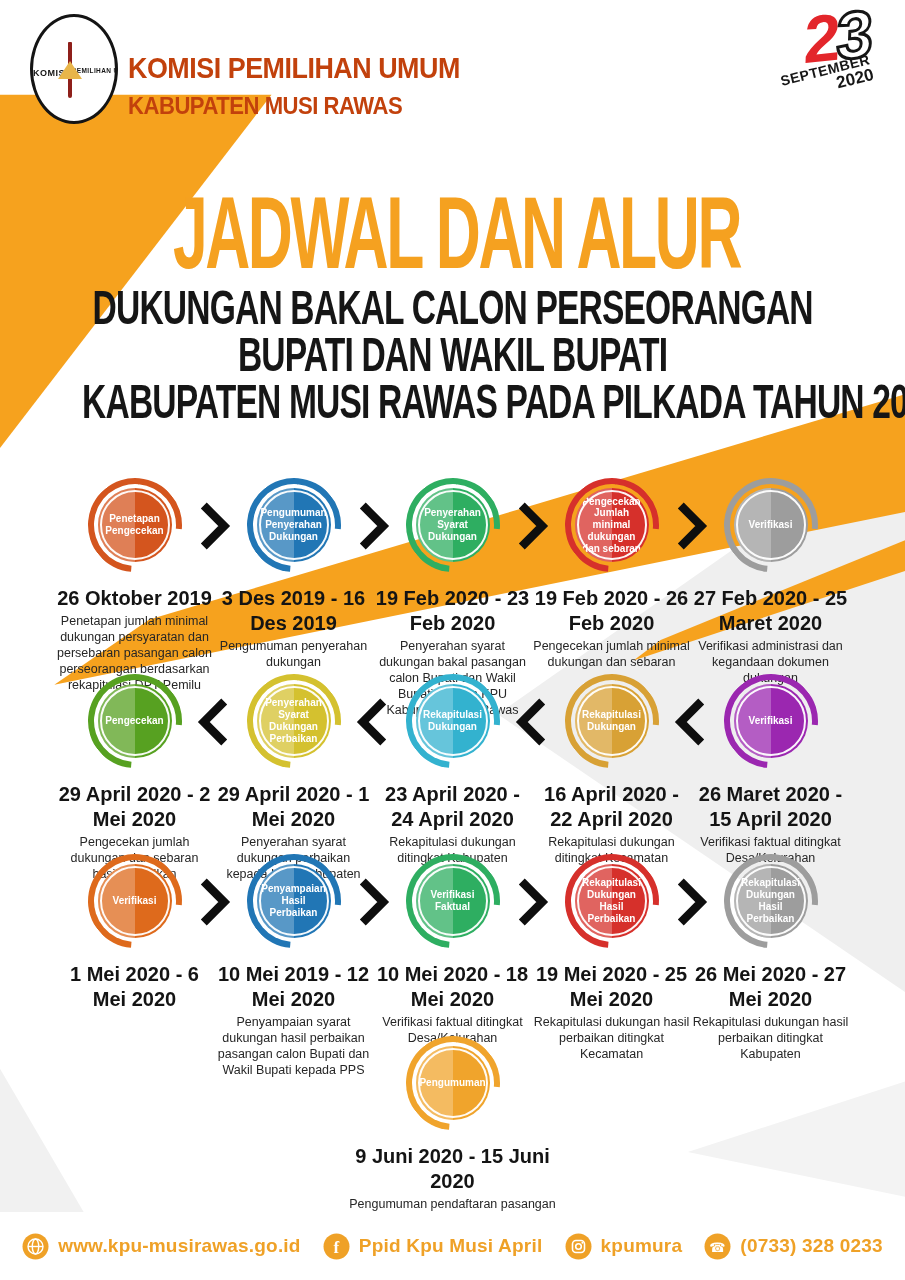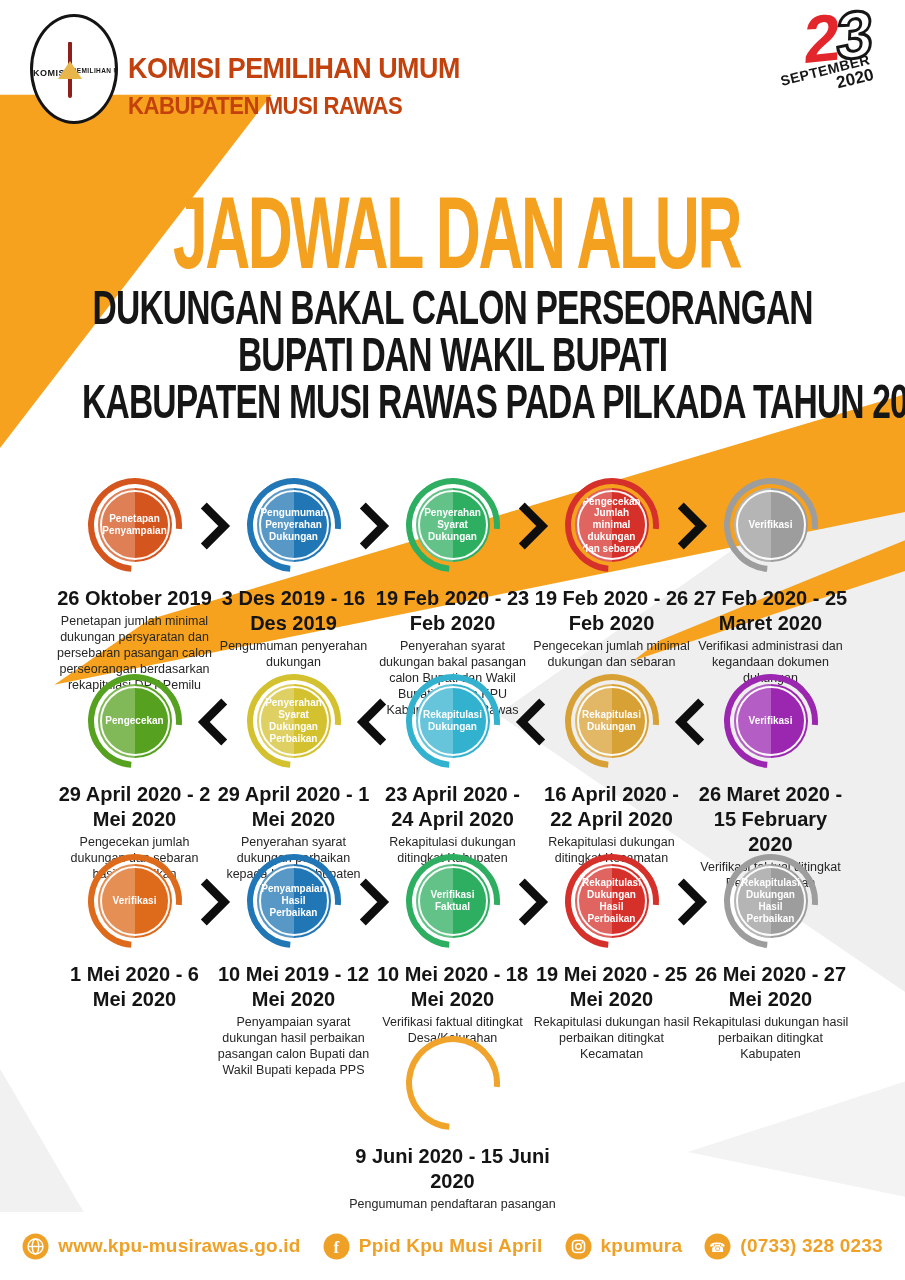--- a/index.html
+++ b/index.html
@@ -112,7 +112,7 @@
       <div class="circle">
           <div class="arc"></div>
           <div class="inner">
-            <span class="lbl">Penetapan Penyampaian</span>
+            <span class="lbl">Penetapan Pengecekan</span>
           </div>
         </div>
       <div class="date">26 Oktober 2019</div>

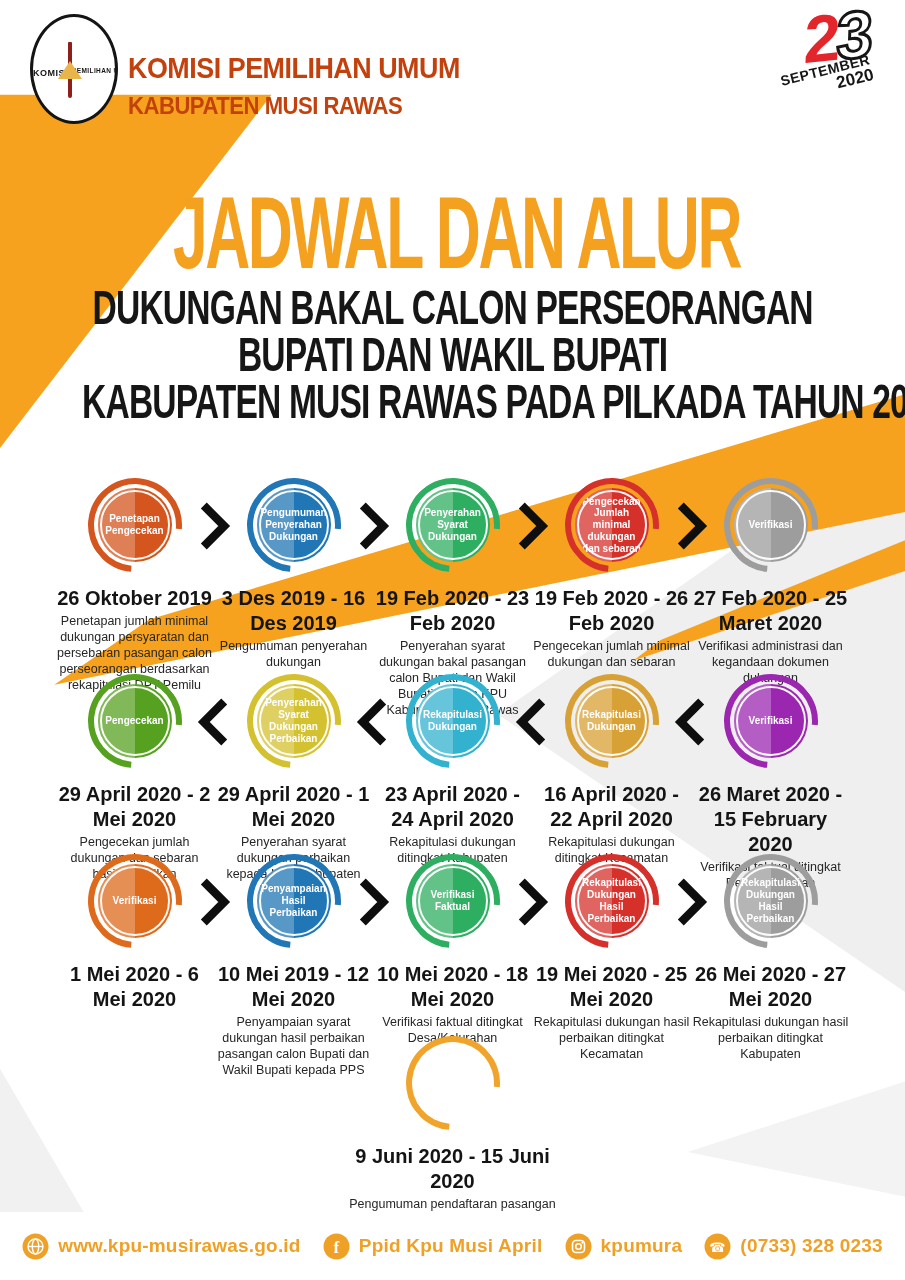--- a/index.html
+++ b/index.html
@@ -220,7 +220,7 @@
             <span class="lbl">Verifikasi</span>
           </div>
         </div>
-      <div class="date">26 Maret 2020 - 15 February 2020</div>
+      <div class="date">26 Maret 2020 - 15 April 2020</div>
       <div class="desc">Verifikasi faktual ditingkat Desa/Kelurahan</div>
     </div>
     <svg class="chev c1" viewBox="0 0 40 56">

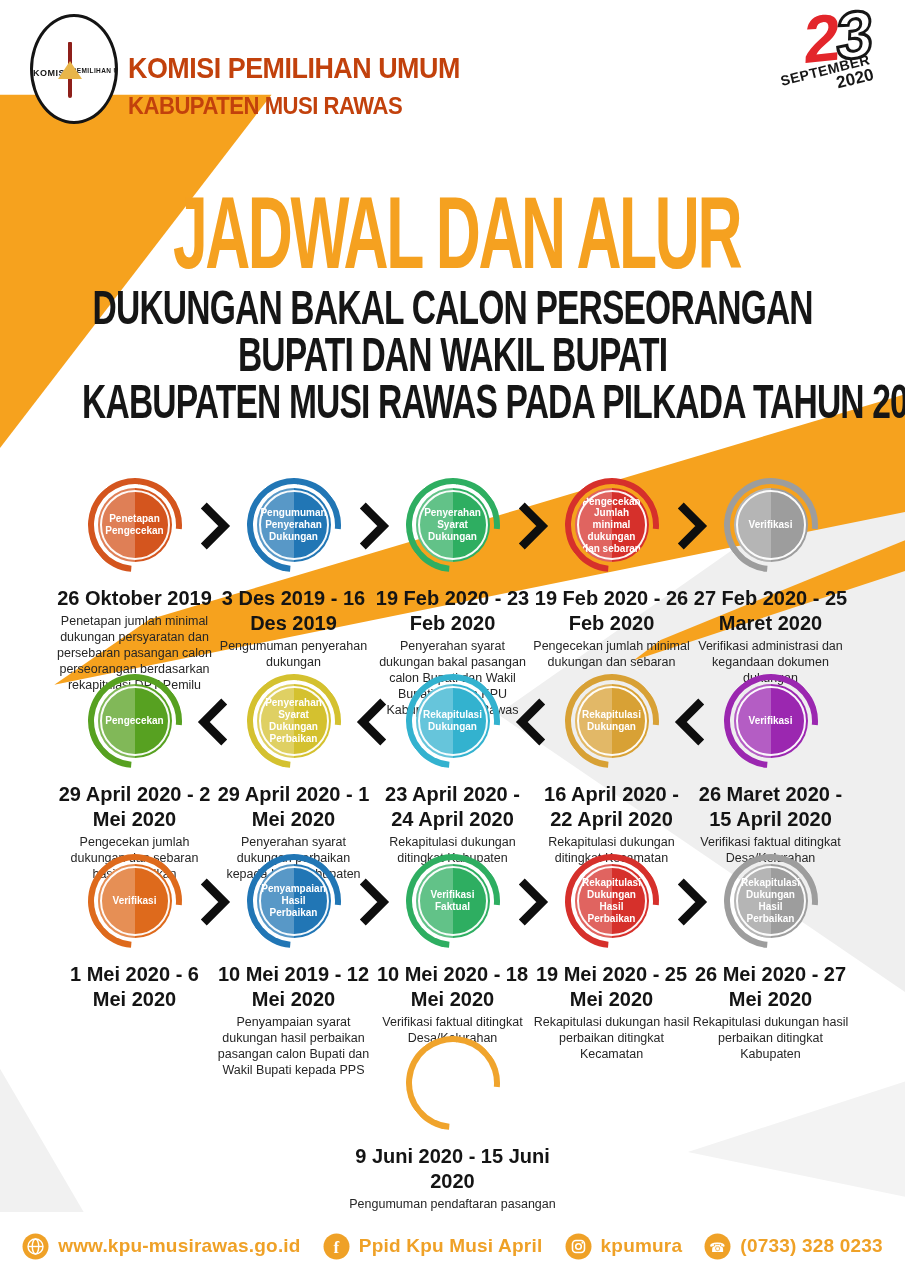--- a/index.html
+++ b/index.html
@@ -304,6 +304,9 @@
   <div class="step final" style="--c: #F0A42C;">
     <div class="circle">
         <div class="arc"></div>
+        <div class="inner">
+          <span class="lbl">Pengumuman</span>
+        </div>
       </div>
     <div class="date">9 Juni 2020 - 15 Juni 2020</div>
     <div class="desc">Pengumuman pendaftaran pasangan calon</div>

